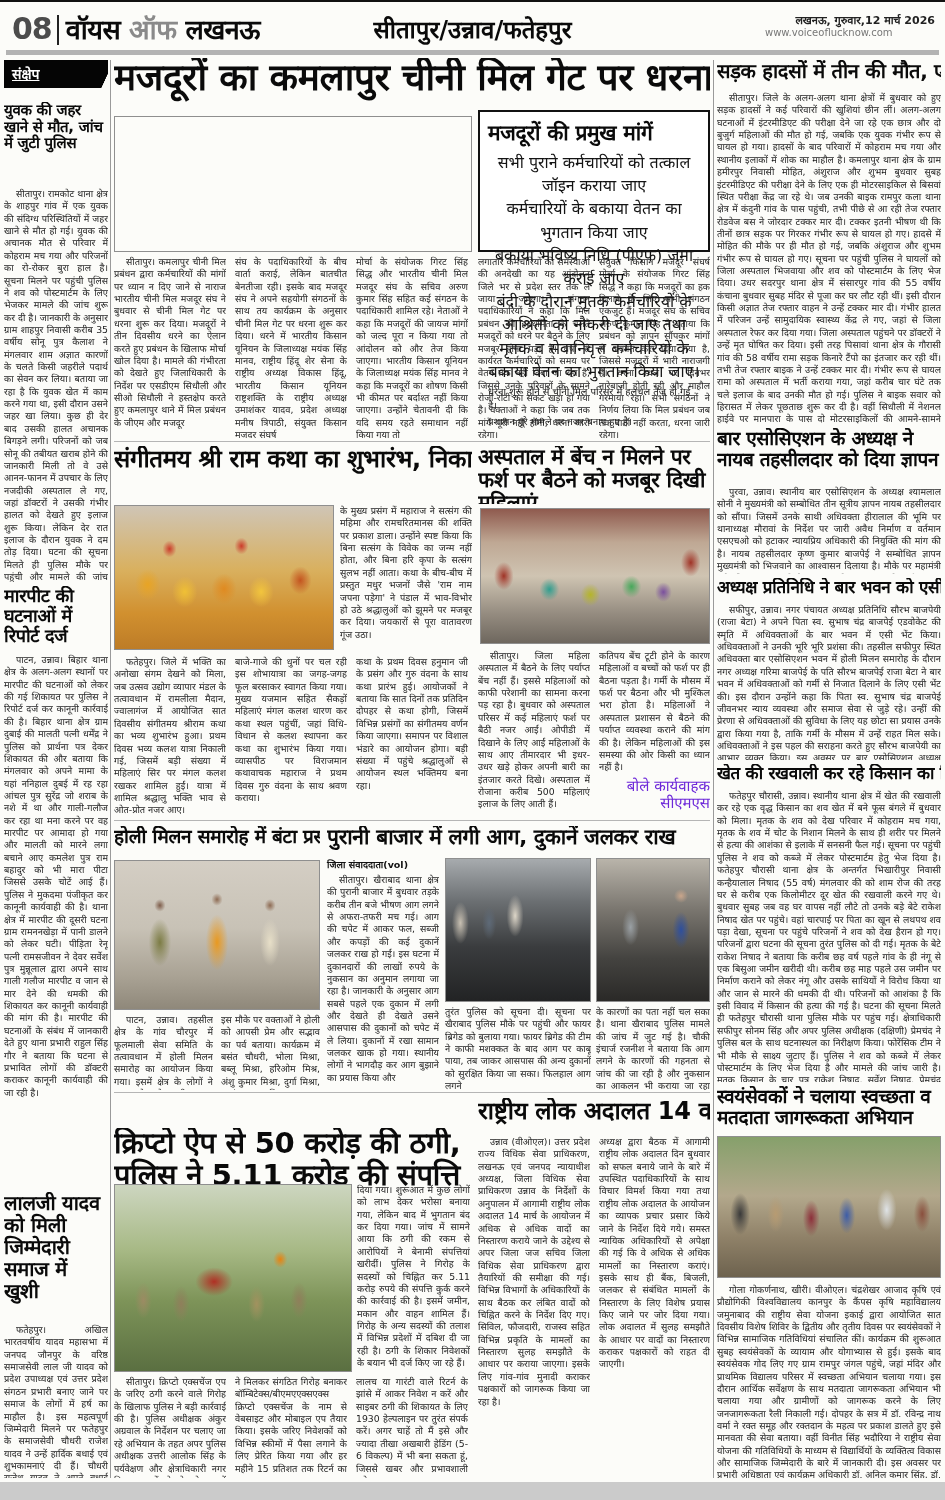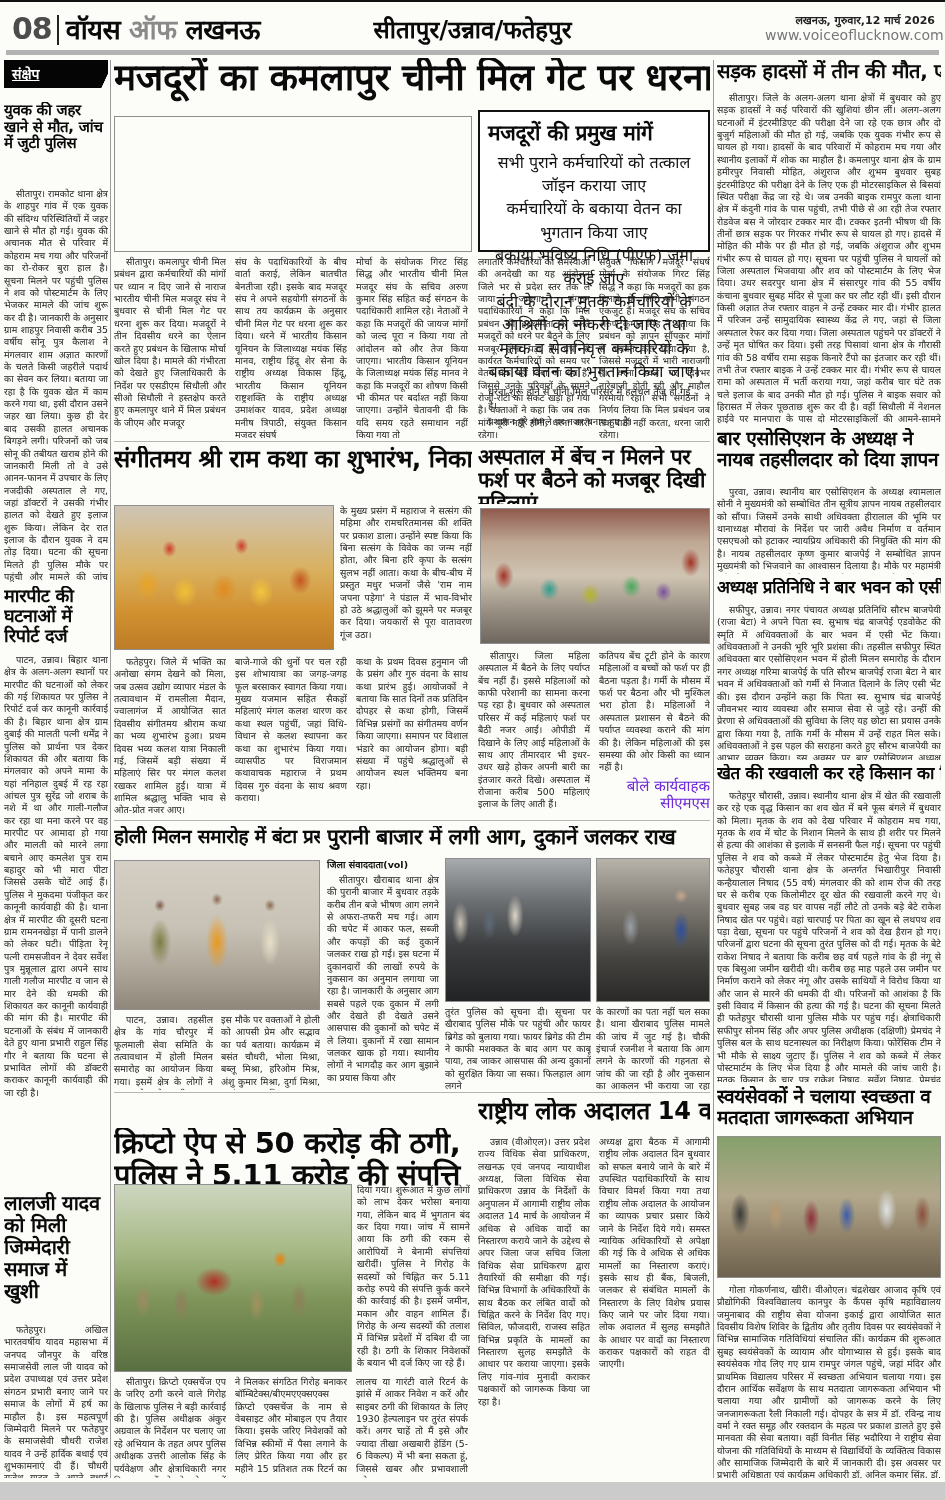--- a/index.html
+++ b/index.html
@@ -28,7 +28,7 @@
   .mast-name .gray{color:#8a8a8a;}
   .mast-edition{font-size:24px;font-weight:bold;color:#0a0a0a;}
   .mast-date{font-size:11px;font-weight:bold;color:#222;text-align:right;}
-  .mast-site{font-size:14px;color:#777;text-align:right;}
+  .mast-site{font-size:10px;color:#777;text-align:left;}
   
   .brief-label{
     background:linear-gradient(115deg,#050505 0 94%,transparent 94.5%);

